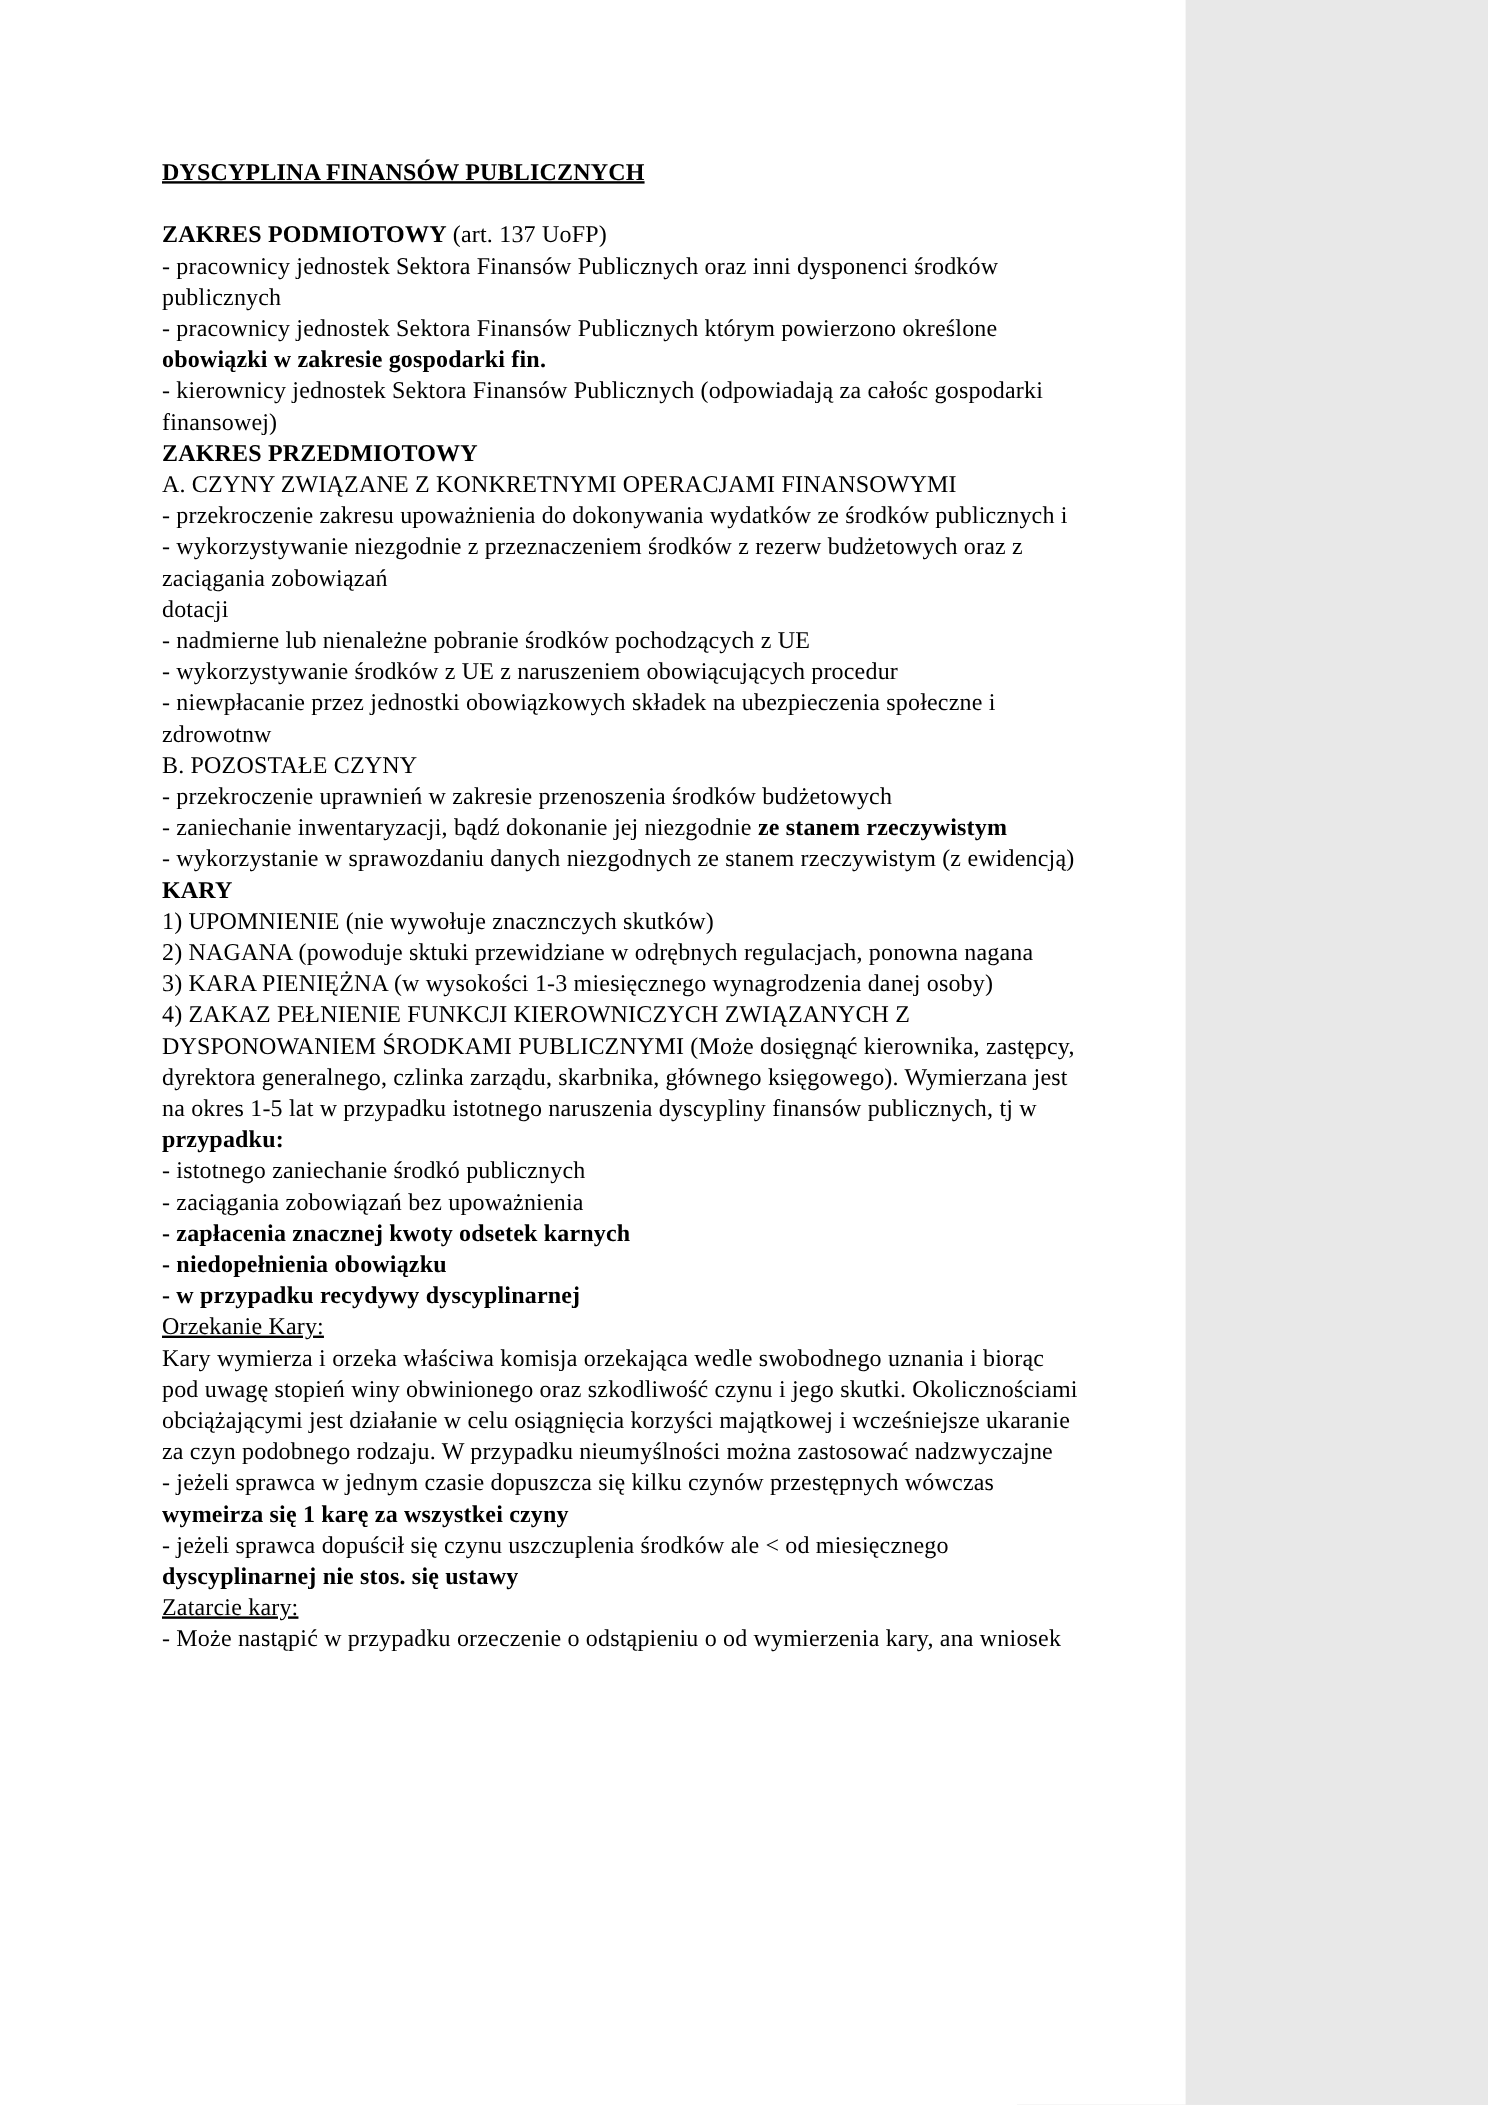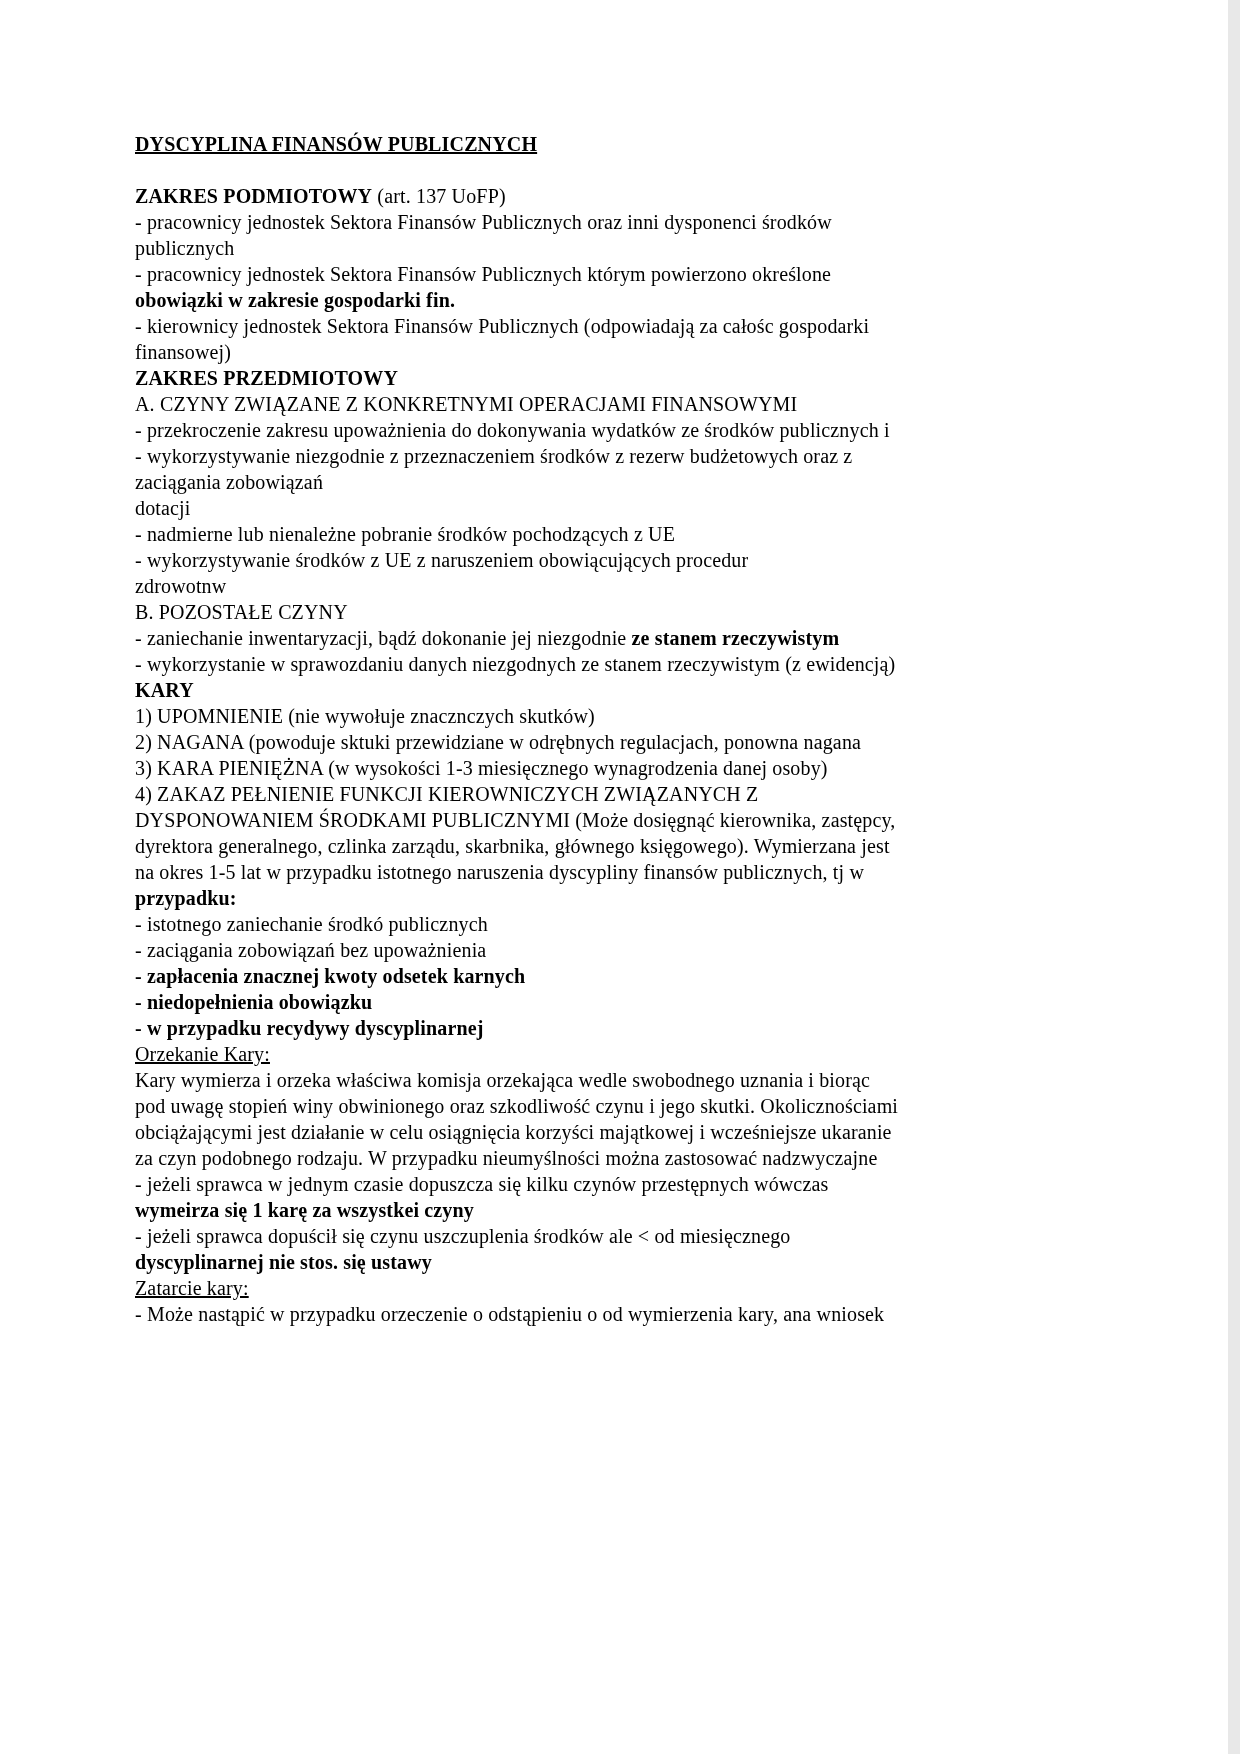--- a/index.html
+++ b/index.html
@@ -10,7 +10,7 @@
   }
   .page {
     position: relative;
-    width: 1228px;
+    width: 988px;
     height: 1754px;
     background: var(--page-bg, #ffffff);
     color: var(--text-color, #000000);

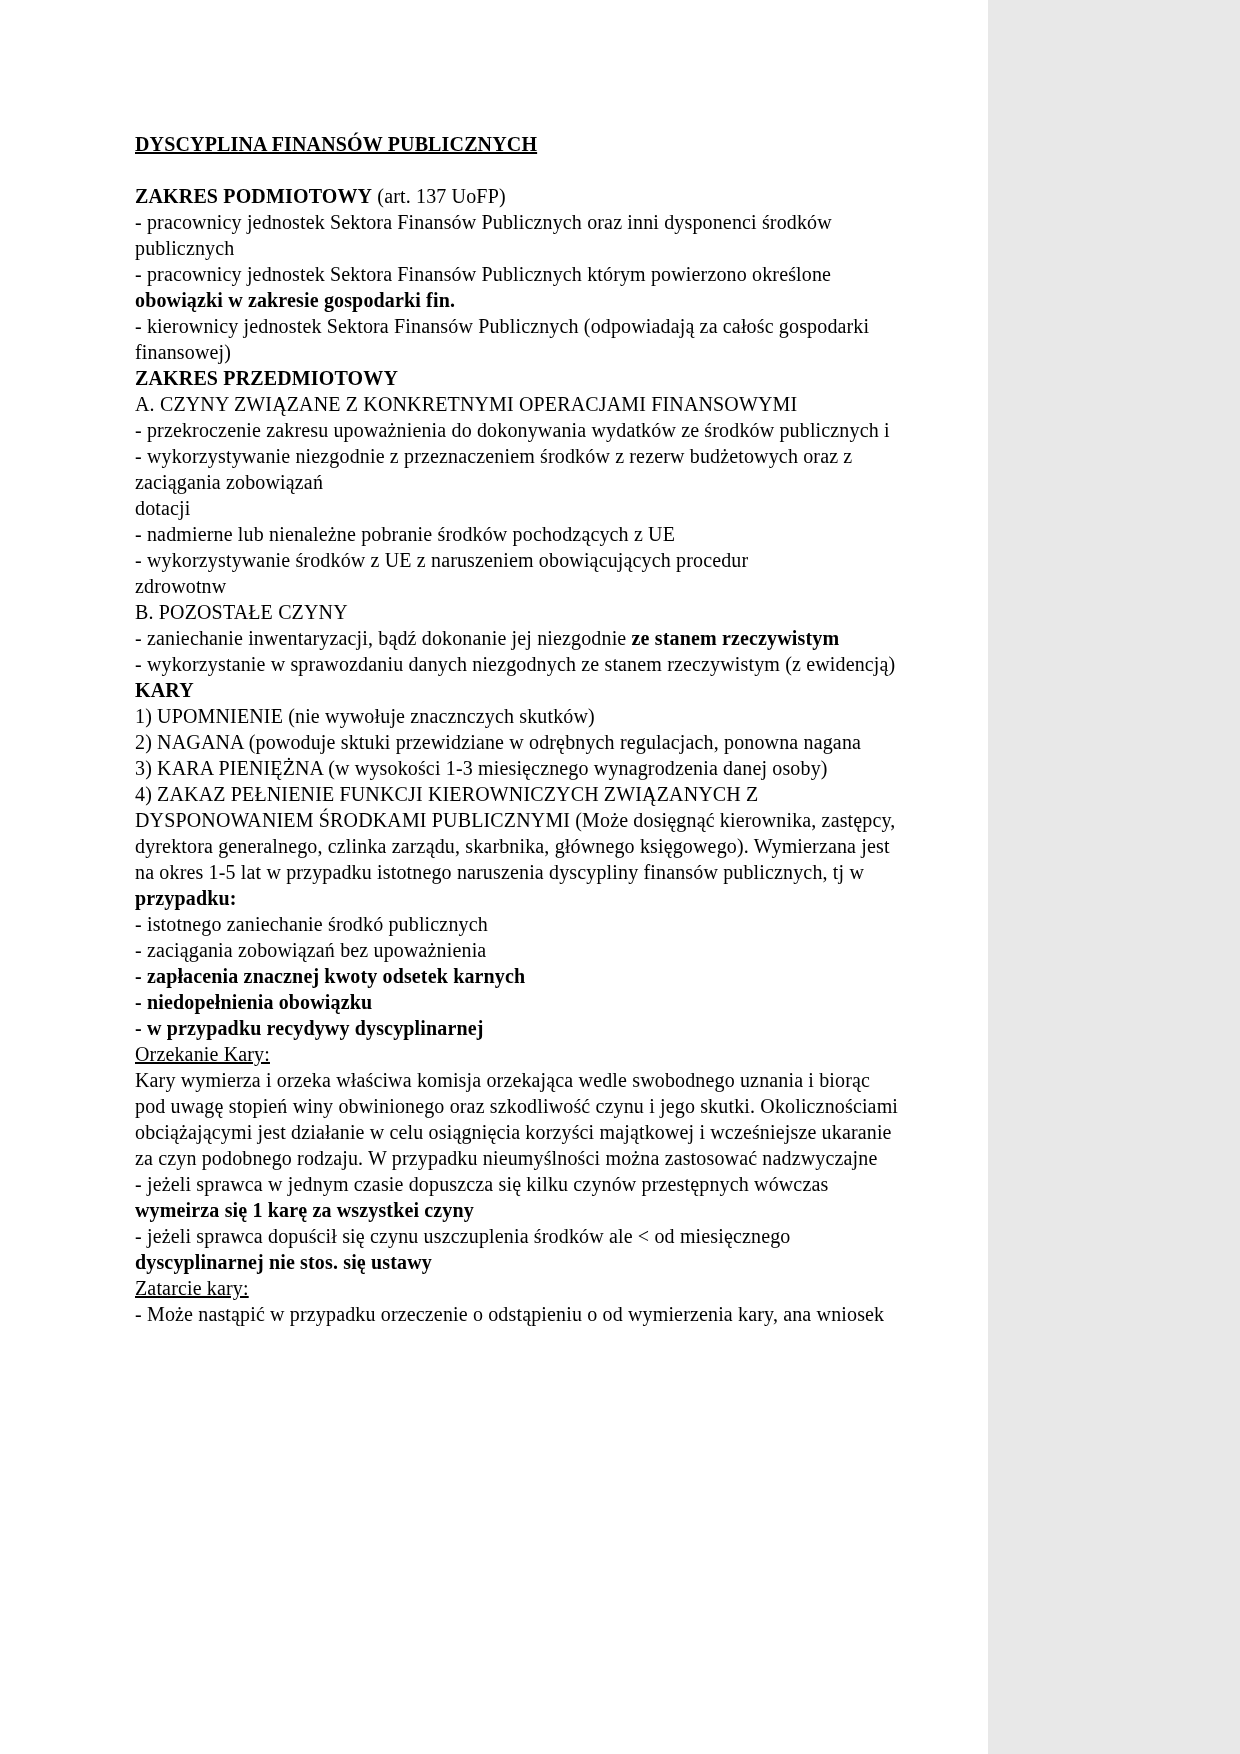--- a/index.html
+++ b/index.html
@@ -53,6 +53,7 @@
       <p class="line"><span>dotacji</span></p>
       <p class="line"><span>- nadmierne lub nienależne pobranie środków pochodzących z UE</span></p>
       <p class="line"><span>- wykorzystywanie środków z UE z naruszeniem obowiącujących procedur</span></p>
+      <p class="line"><span>- niewpłacanie przez jednostki obowiązkowych składek na ubezpieczenia społeczne i</span></p>
       <p class="line"><span>zdrowotnw</span></p>
       <p class="line"><span>B. POZOSTAŁE CZYNY</span></p>
       <p class="line"><span>- zaniechanie inwentaryzacji, bądź dokonanie jej niezgodnie </span><span class="bold">ze stanem rzeczywistym</span></p>

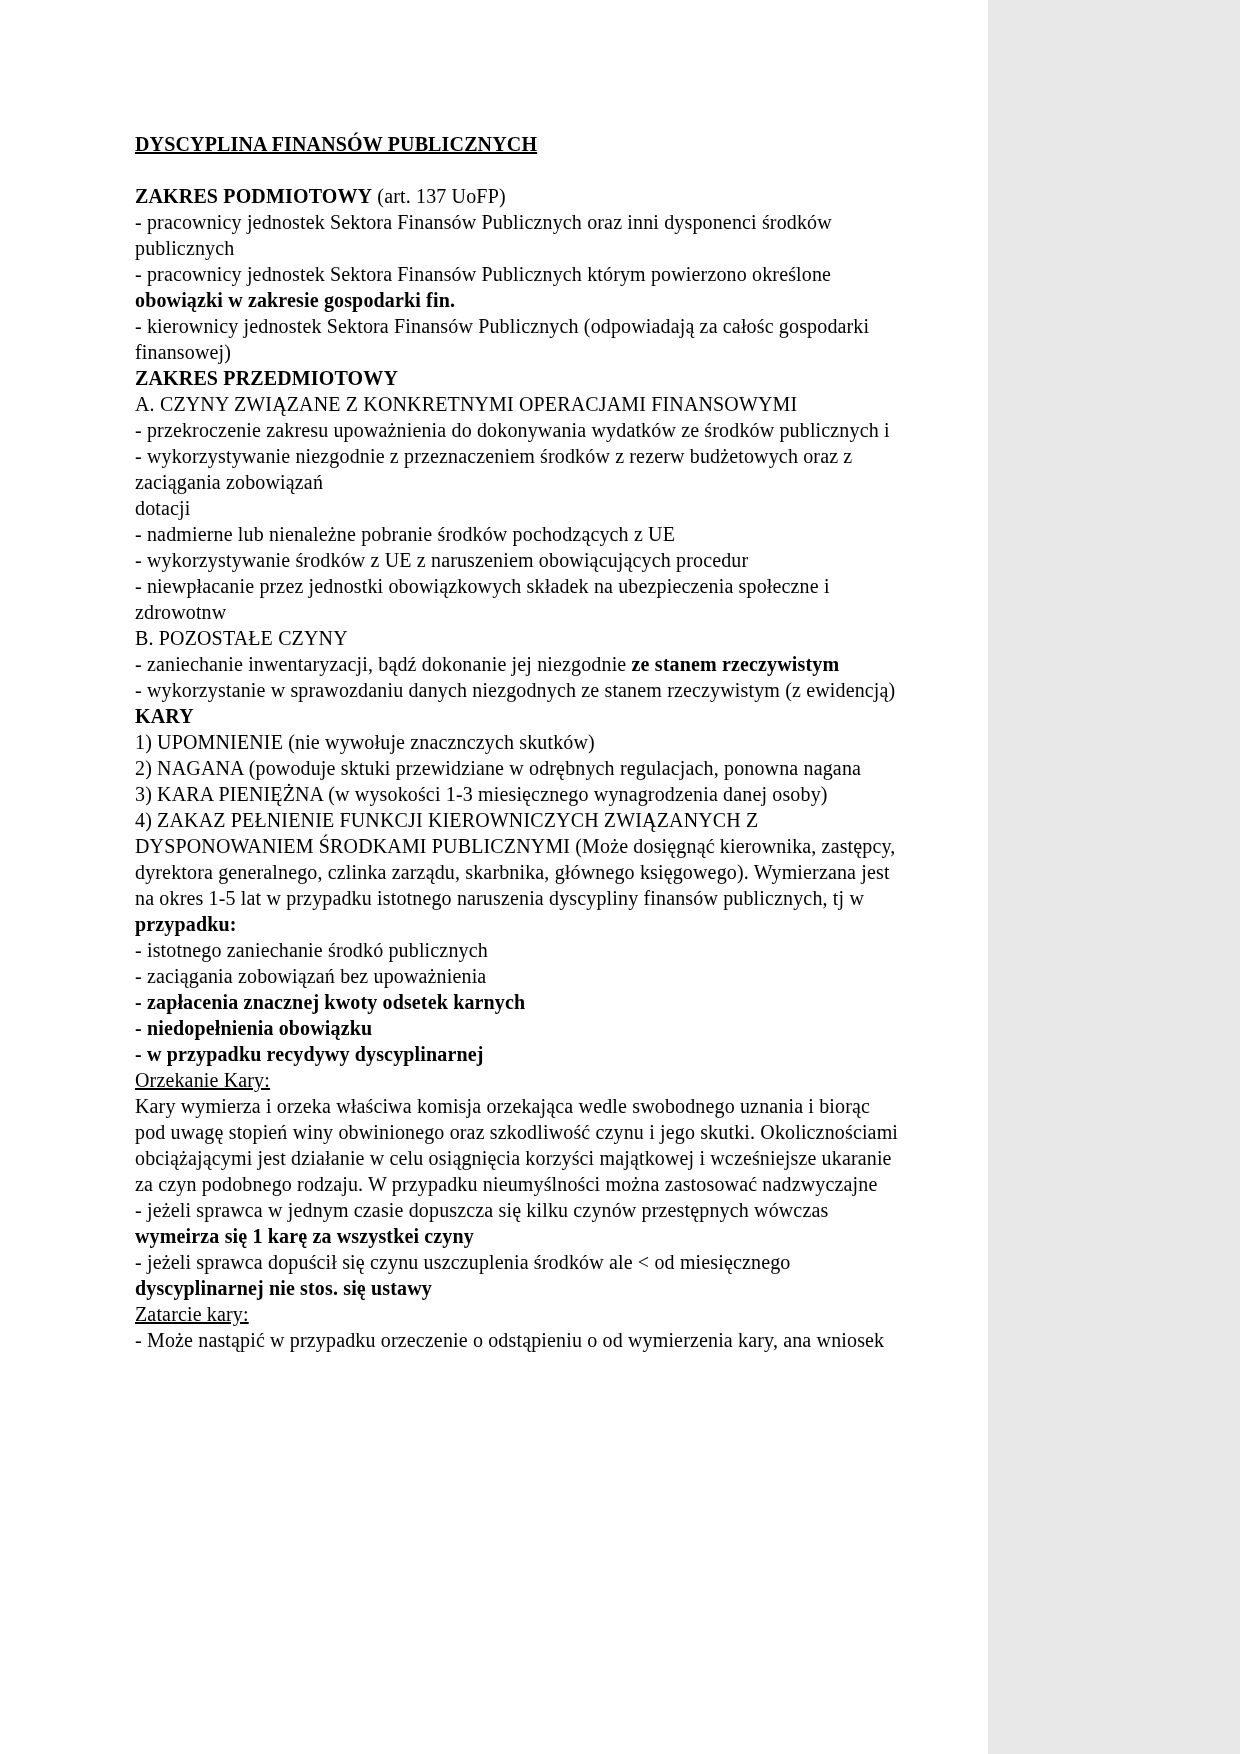--- a/index.html
+++ b/index.html
@@ -56,6 +56,7 @@
       <p class="line"><span>- niewpłacanie przez jednostki obowiązkowych składek na ubezpieczenia społeczne i</span></p>
       <p class="line"><span>zdrowotnw</span></p>
       <p class="line"><span>B. POZOSTAŁE CZYNY</span></p>
+      <p class="line"><span>- przekroczenie uprawnień w zakresie przenoszenia środków budżetowych</span></p>
       <p class="line"><span>- zaniechanie inwentaryzacji, bądź dokonanie jej niezgodnie </span><span class="bold">ze stanem rzeczywistym</span></p>
       <p class="line"><span>- wykorzystanie w sprawozdaniu danych niezgodnych ze stanem rzeczywistym (z ewidencją)</span></p>
       <p class="line"><span class="bold">KARY</span></p>

